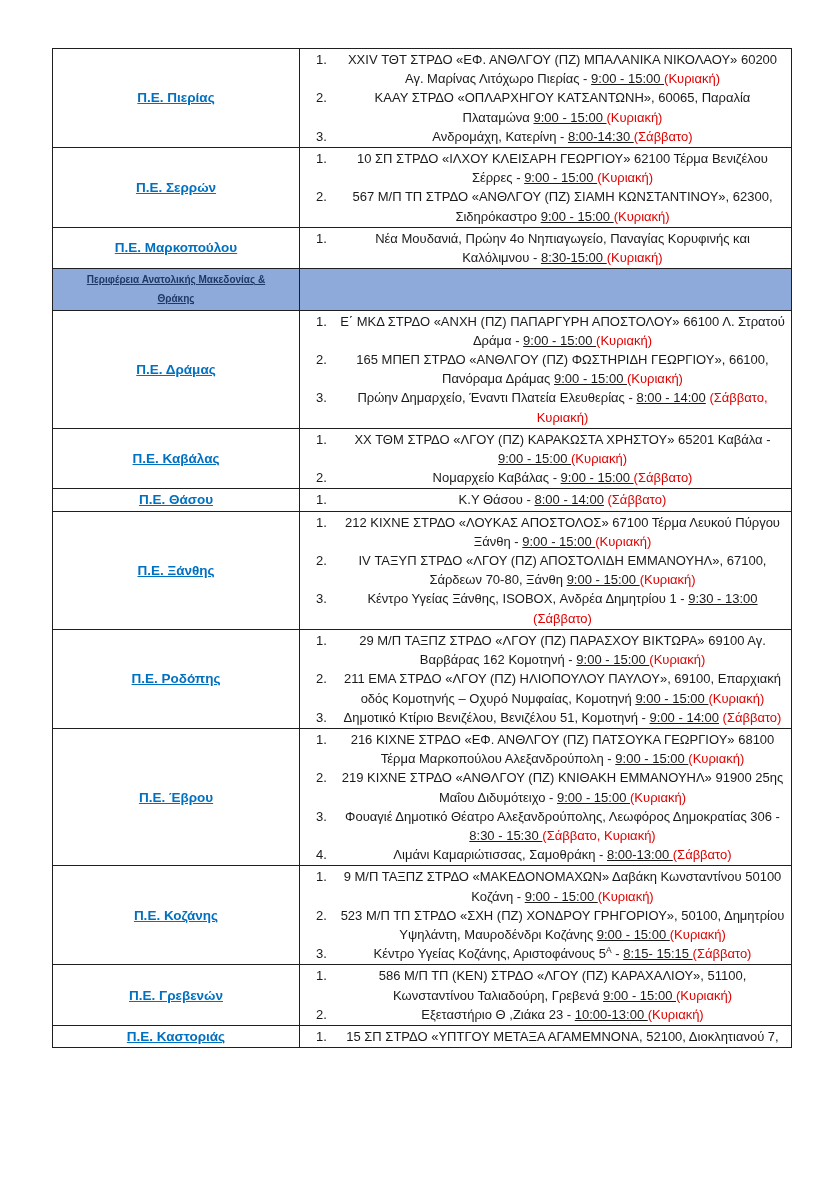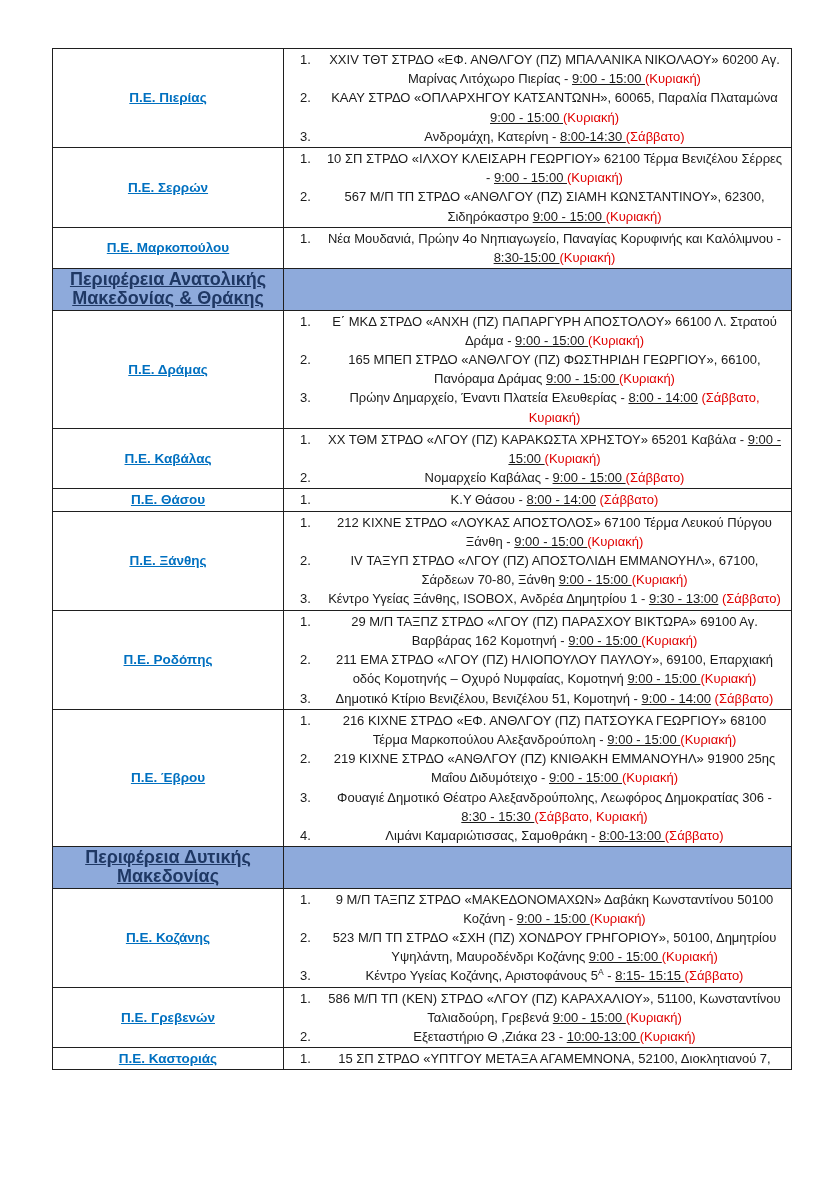--- a/index.html
+++ b/index.html
@@ -28,7 +28,7 @@
     width: 218px;
     text-align: center;
     vertical-align: middle;
-    padding: 1px 6px;
+    padding: 1px 14px;
   }
   .region-label {
     color: var(--link-color, #0070C0);

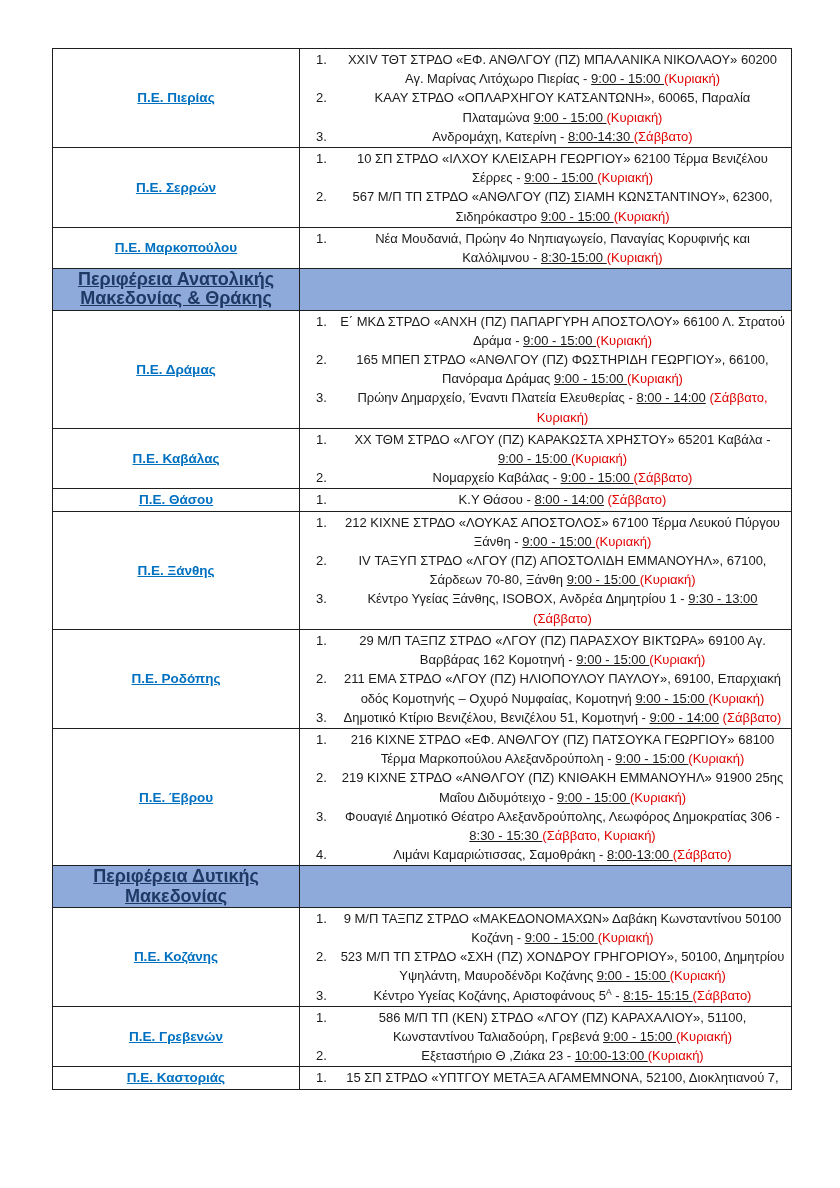--- a/index.html
+++ b/index.html
@@ -67,7 +67,7 @@
     display: inline-block;
     color: var(--band-text, #1F3864);
     font-weight: bold;
-    font-size: 18px;
+    font-size: 10px;
     line-height: 19.2px;
     text-decoration: underline;
   }

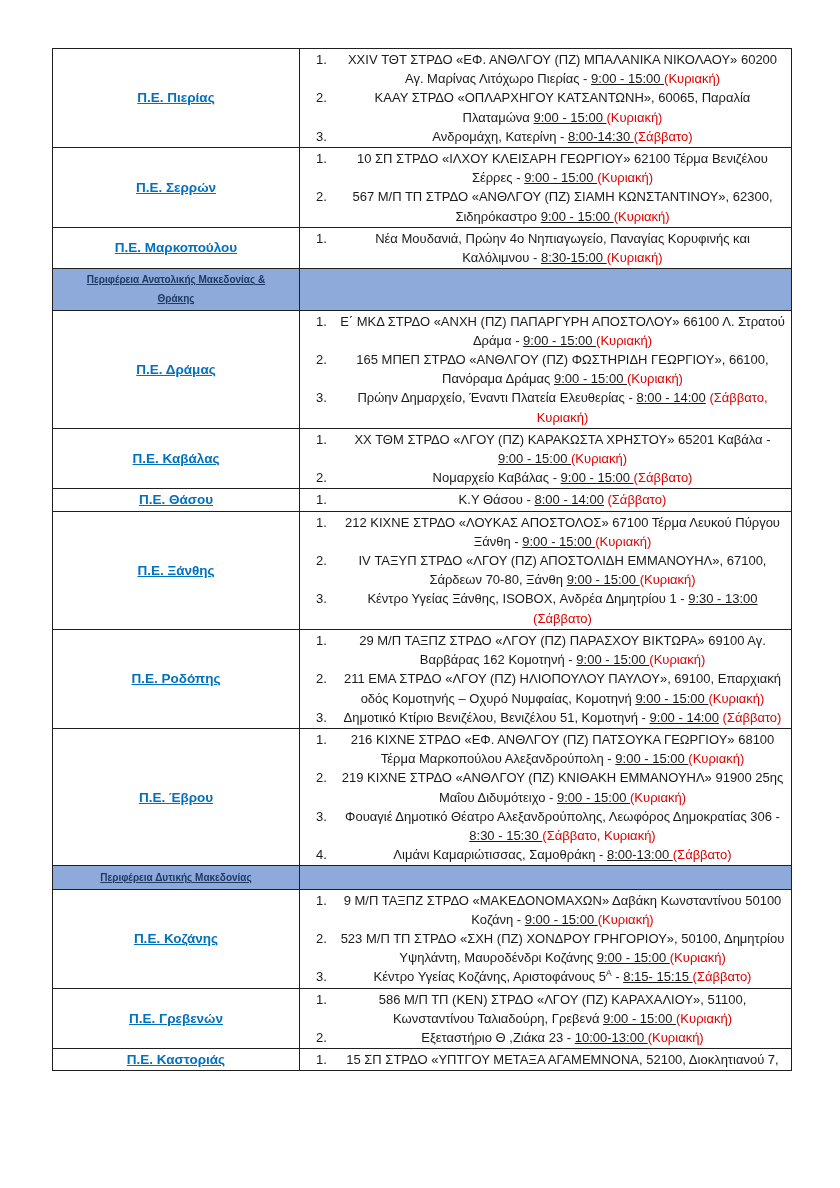--- a/index.html
+++ b/index.html
@@ -170,10 +170,6 @@
             </ol>
           </td>
         </tr>
-        <tr class="band">
-          <td class="cell-label"><span class="band-label">Περιφέρεια Δυτικής Μακεδονίας</span></td>
-          <td class="cell-content"></td>
-        </tr>
         <tr>
           <td class="cell-label"><span class="region-label">Π.Ε. Κοζάνης</span></td>
           <td class="cell-content">

